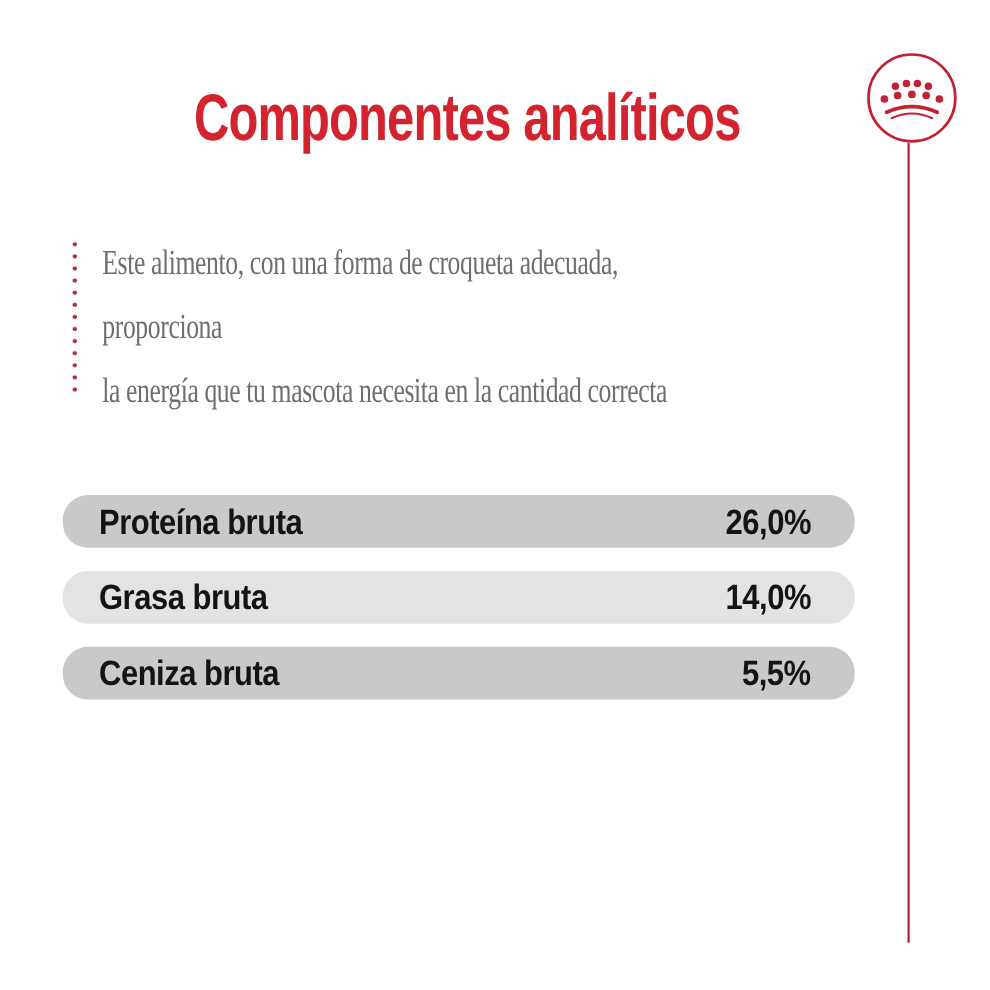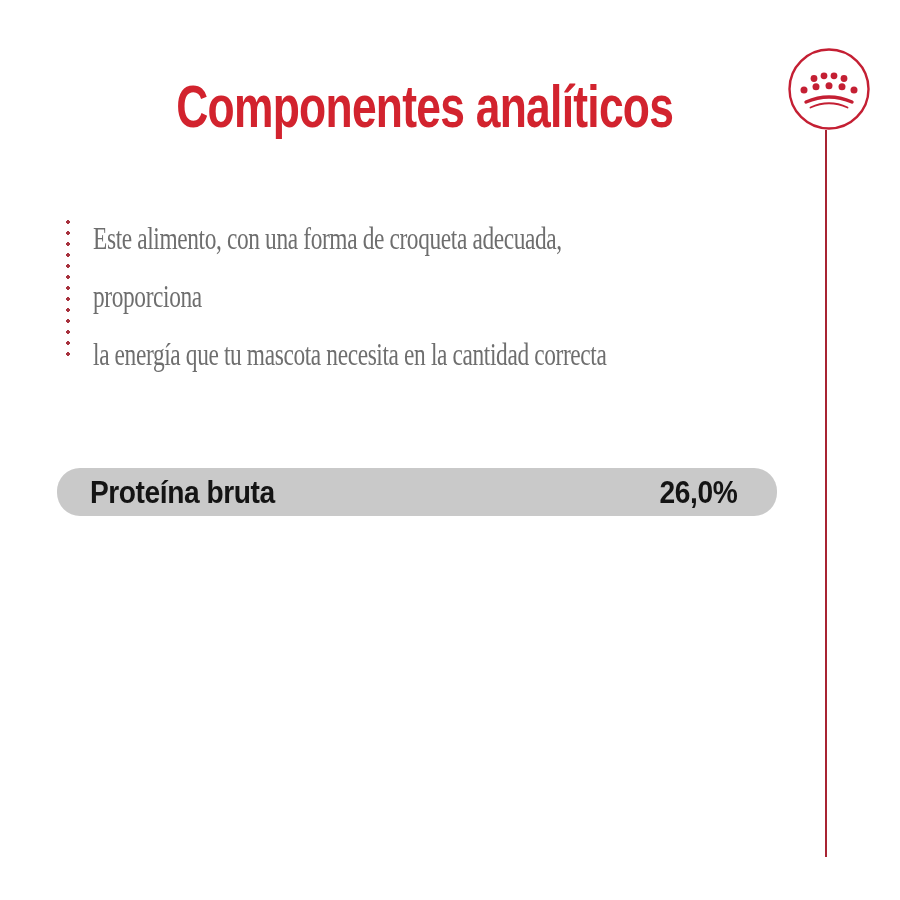--- a/index.html
+++ b/index.html
@@ -73,7 +73,7 @@
   
   .table {
     position: absolute;
-    left: 57px; top: 468px;
+    left: 57px; top: 450px;
     width: 720px;
   }
   .row {

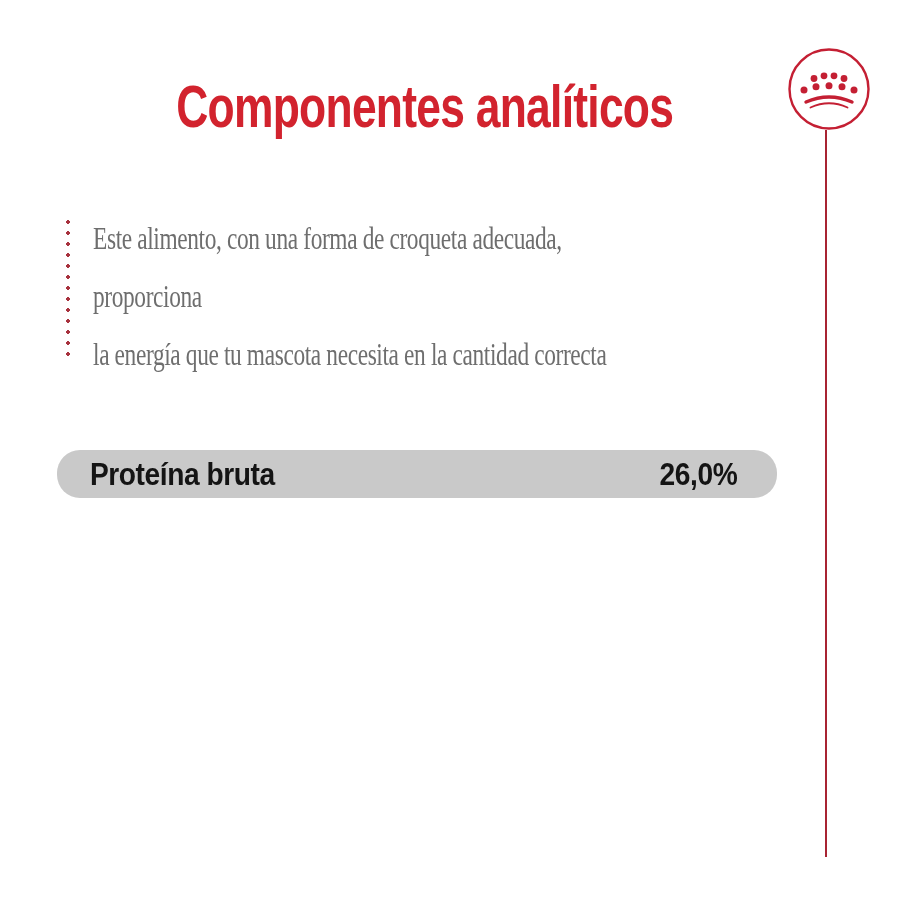--- a/index.html
+++ b/index.html
@@ -143,6 +143,10 @@
       <span class="label">Proteína bruta</span>
       <span class="value">26,0%</span>
     </div>
+    <div class="row">
+      <span class="label">Grasa bruta</span>
+      <span class="value">14,0%</span>
+    </div>
   </div>
 
 </div>

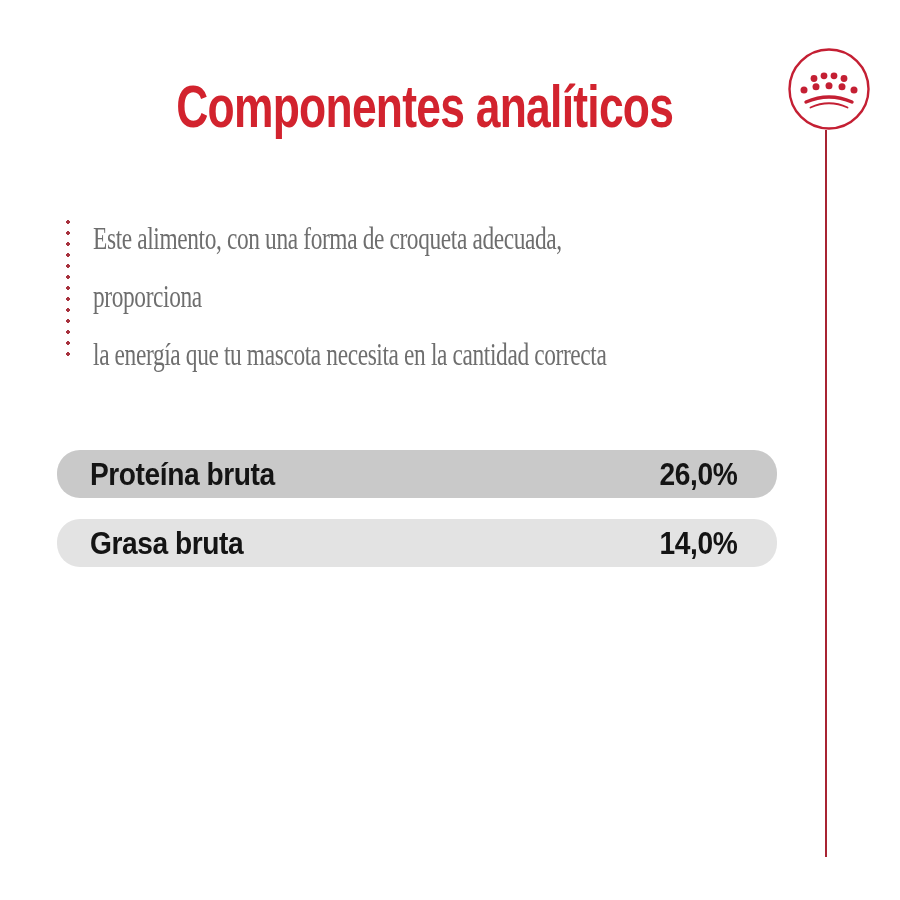--- a/index.html
+++ b/index.html
@@ -147,6 +147,10 @@
       <span class="label">Grasa bruta</span>
       <span class="value">14,0%</span>
     </div>
+    <div class="row">
+      <span class="label">Ceniza bruta</span>
+      <span class="value">5,5%</span>
+    </div>
   </div>
 
 </div>

